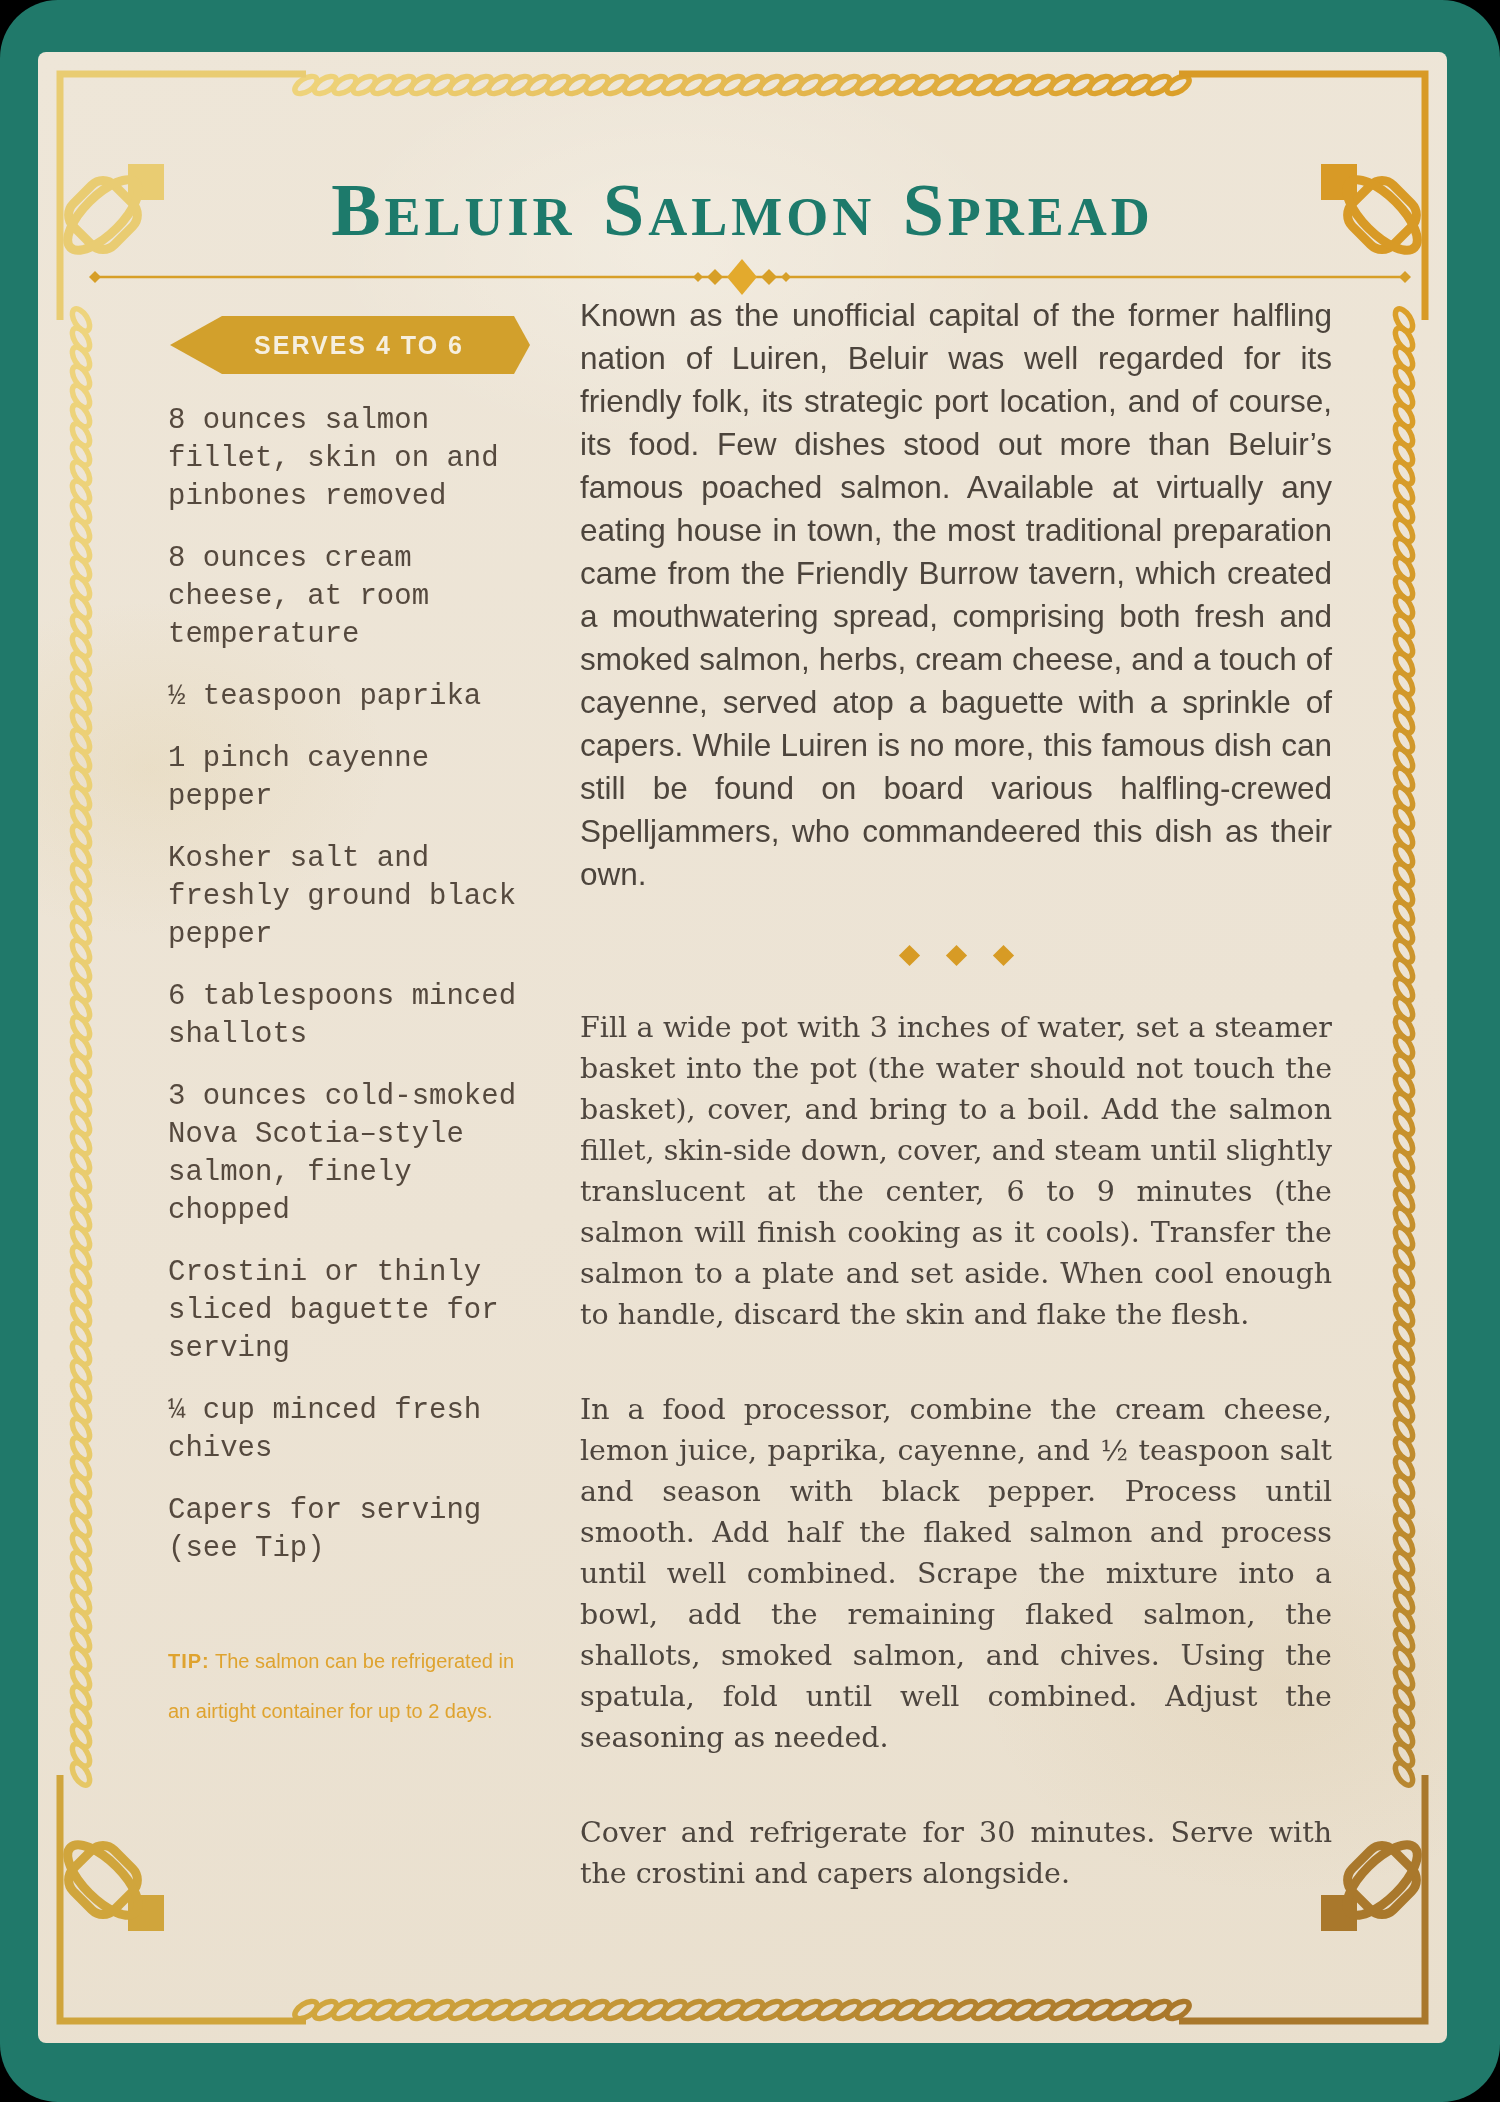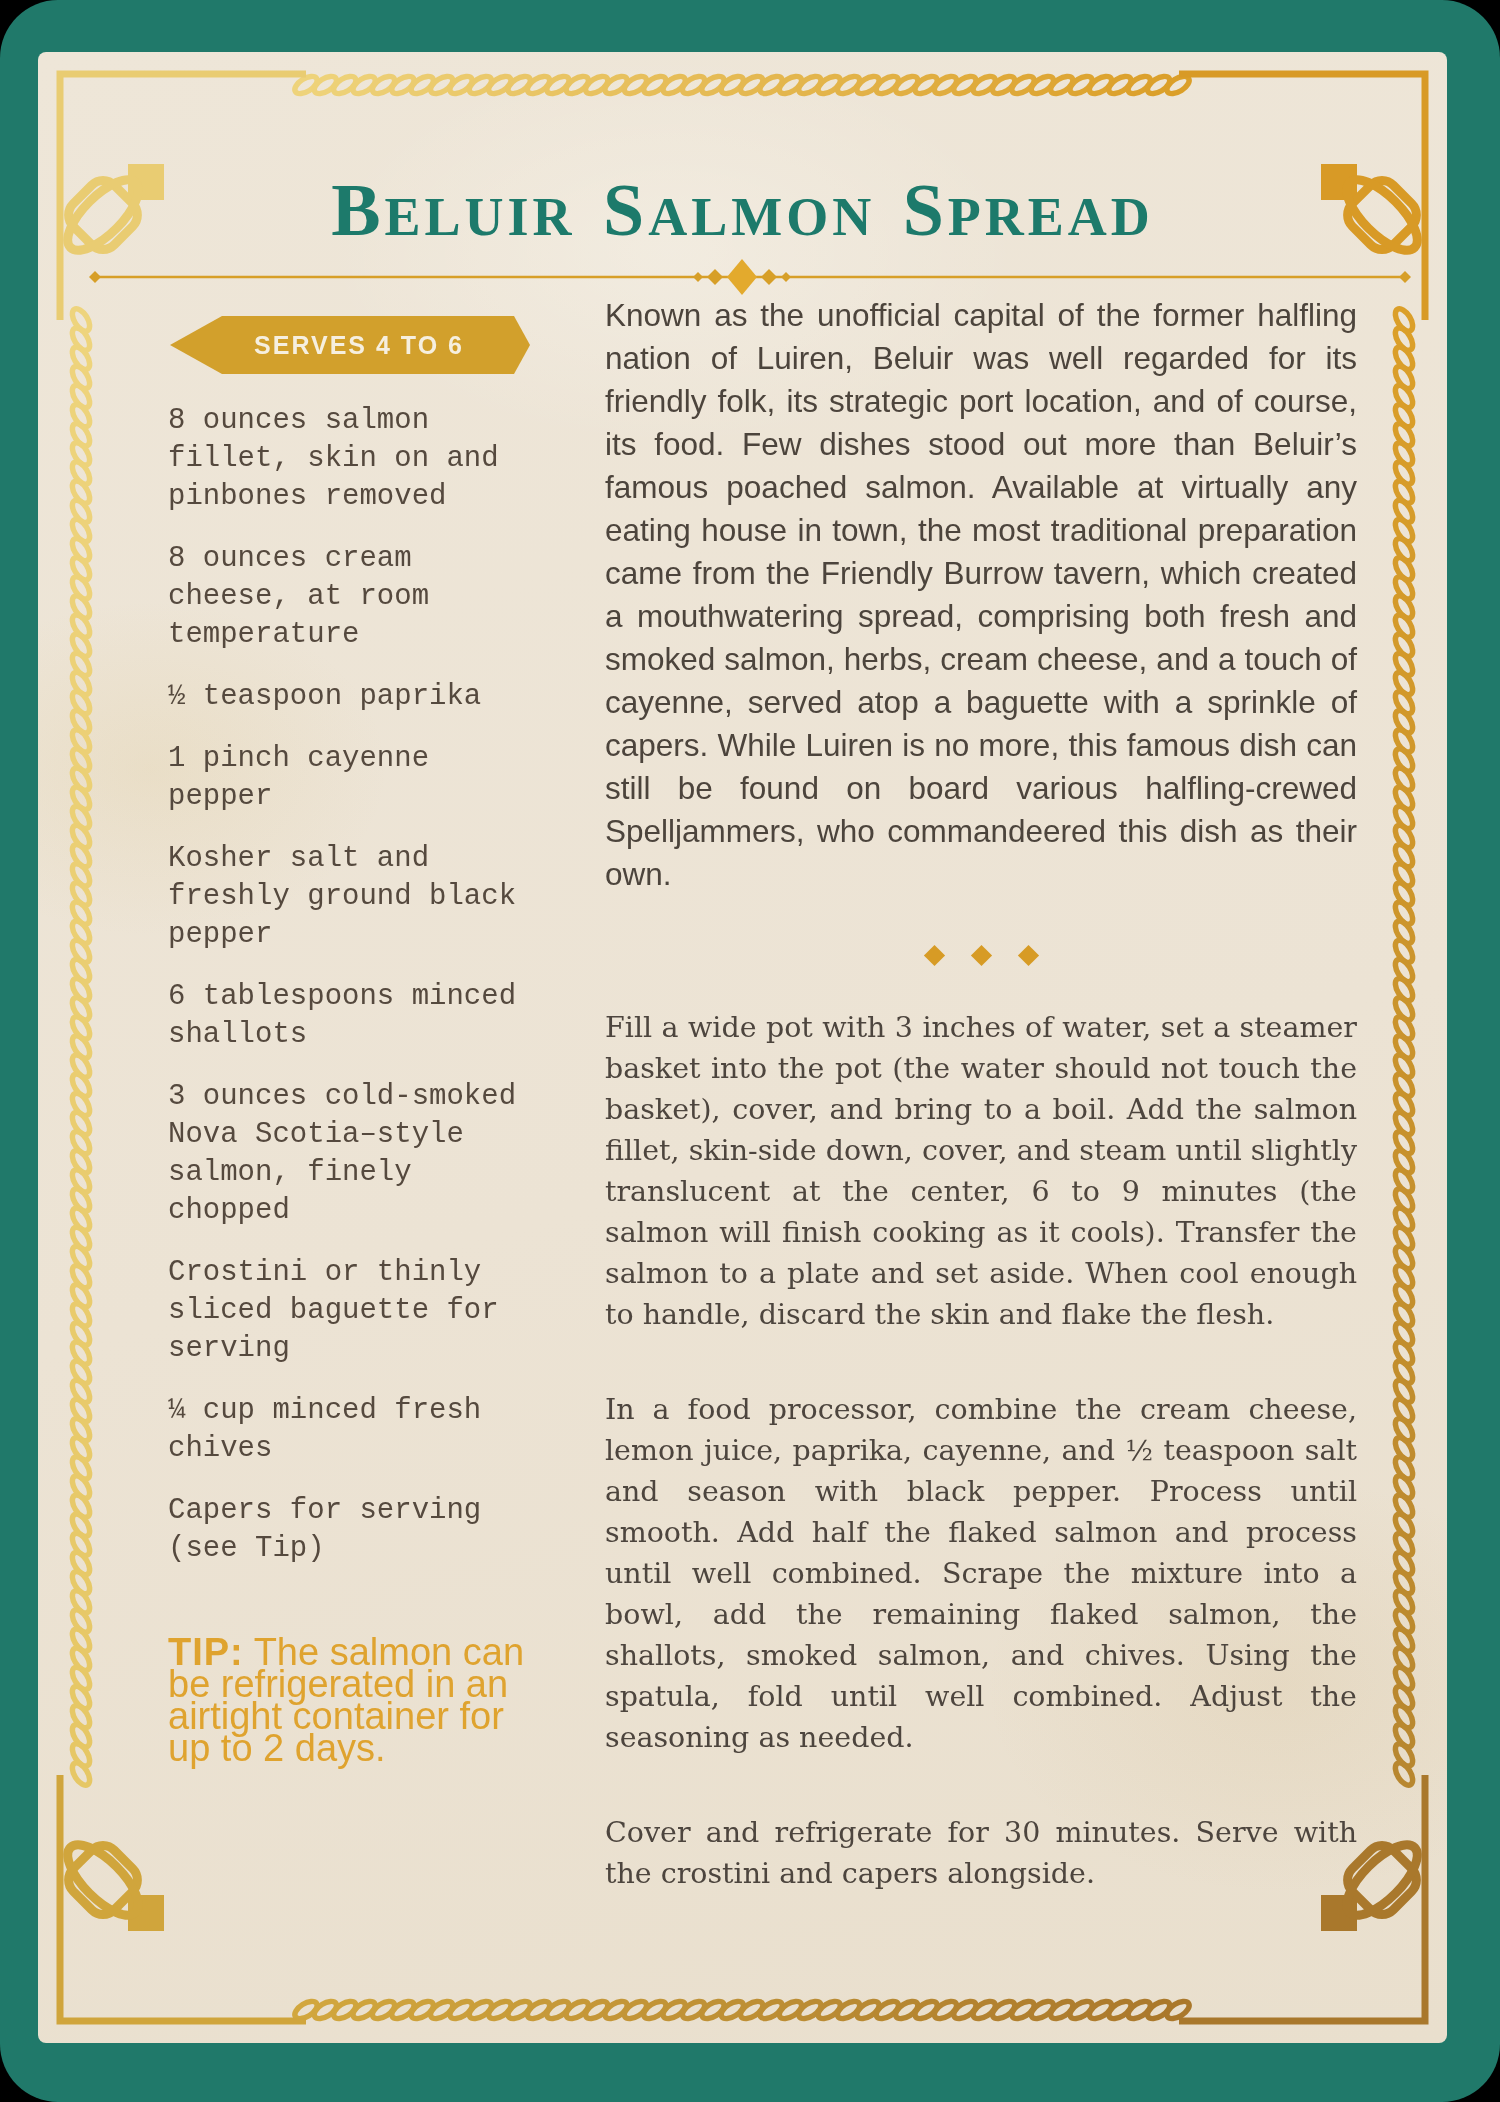--- a/index.html
+++ b/index.html
@@ -47,7 +47,7 @@
   .tip{margin:68px 0 0 0;font-size:38px;line-height:32px;color:#dfa32f;}
   .tip strong{font-weight:bold;letter-spacing:1px;}
 
-  .right-col{position:absolute;left:542px;top:242px;width:752px;margin-left:25px;}
+  .right-col{position:absolute;left:542px;top:242px;width:752px;}
   .intro{
     margin:0;font-size:31.5px;line-height:43px;color:#4c443c;
     text-align:justify;

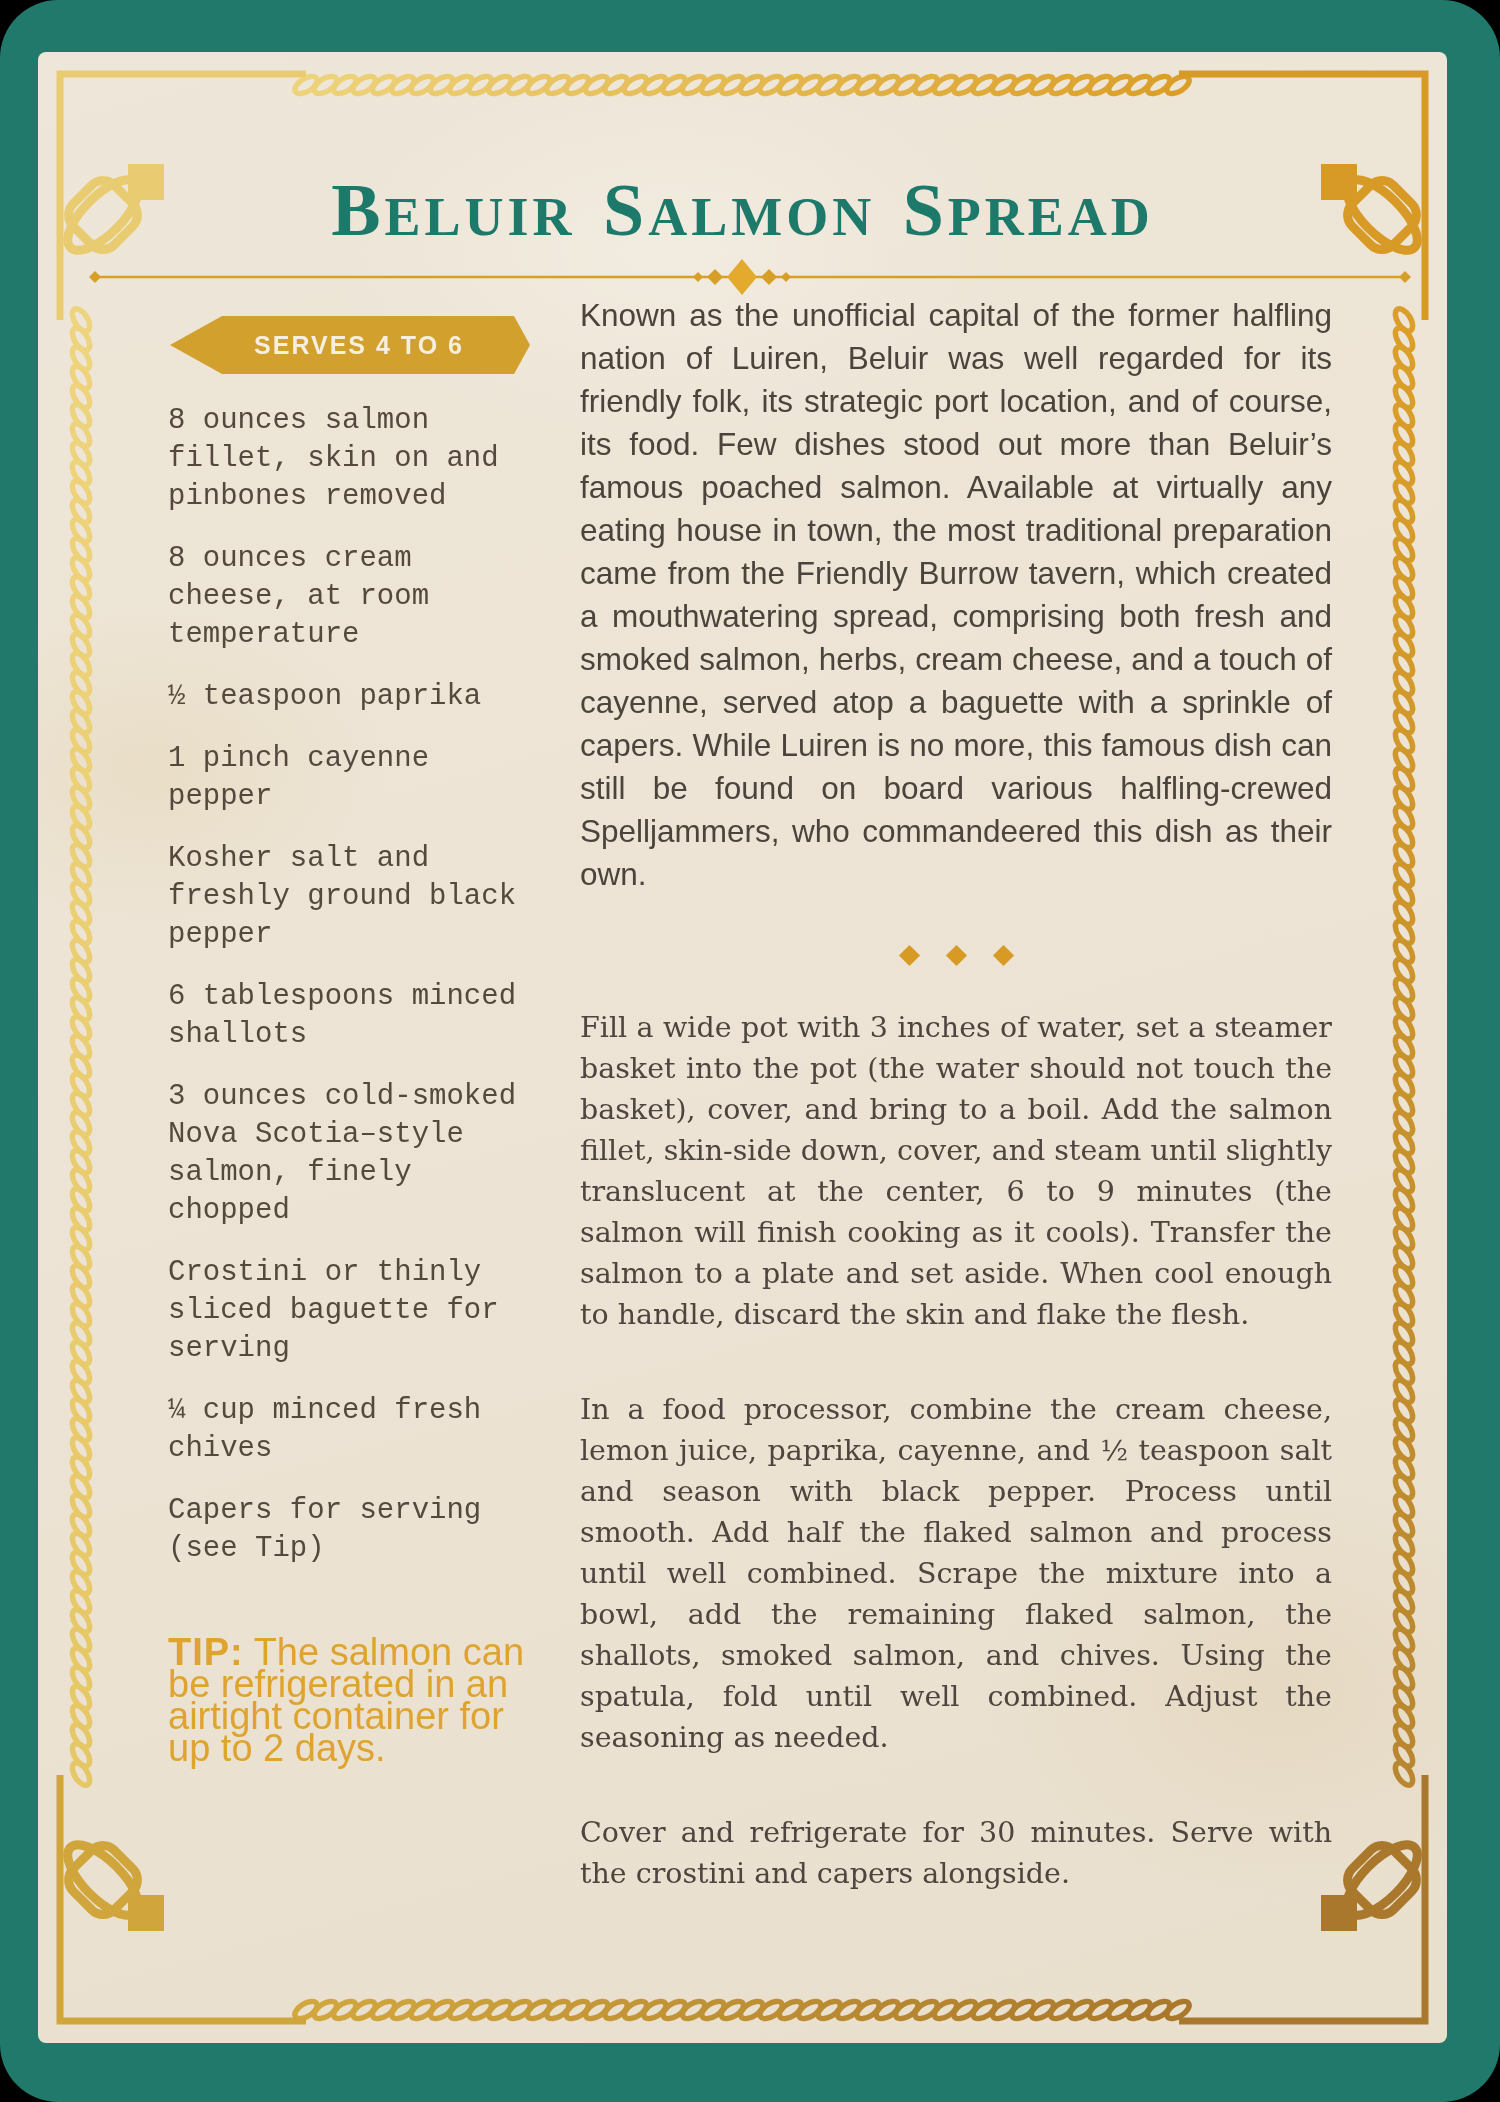--- a/index.html
+++ b/index.html
@@ -44,7 +44,7 @@
   ul.ingredients li{
     font-size:29px;line-height:38px;color:#55493e;margin:0 0 24px 0;font-family:Liberation Mono, monospace;
   }
-  .tip{margin:68px 0 0 0;font-size:38px;line-height:32px;color:#dfa32f;}
+  .tip{margin:68px 0 0 0;font-size:20px;line-height:50px;color:#dfa32f;}
   .tip strong{font-weight:bold;letter-spacing:1px;}
 
   .right-col{position:absolute;left:542px;top:242px;width:752px;}

